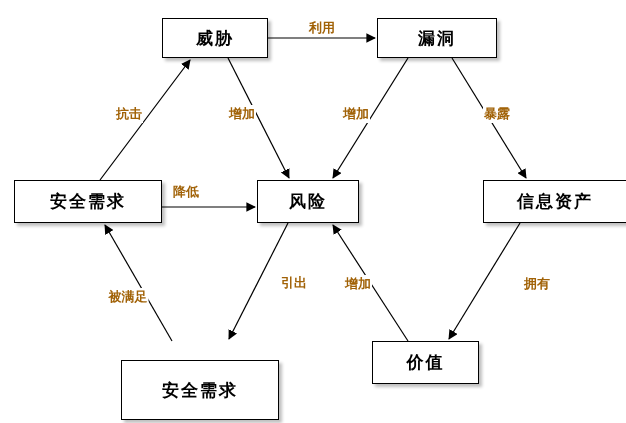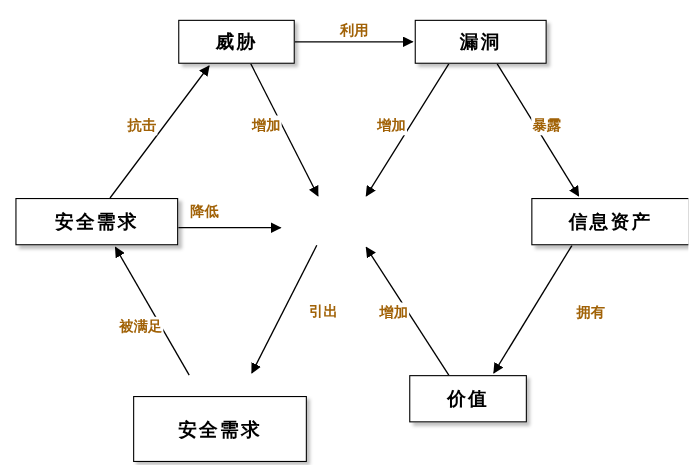--- a/index.html
+++ b/index.html
@@ -99,6 +99,9 @@
     <span>安全需求</span>
   </div>
 
+  <div class="node" style="left:257px; top:180px; width:102px; height:43px;">
+    <span>风险</span>
+  </div>
 
   <div class="node" style="left:483px; top:180px; width:144px; height:43px;">
     <span>信息资产</span>

